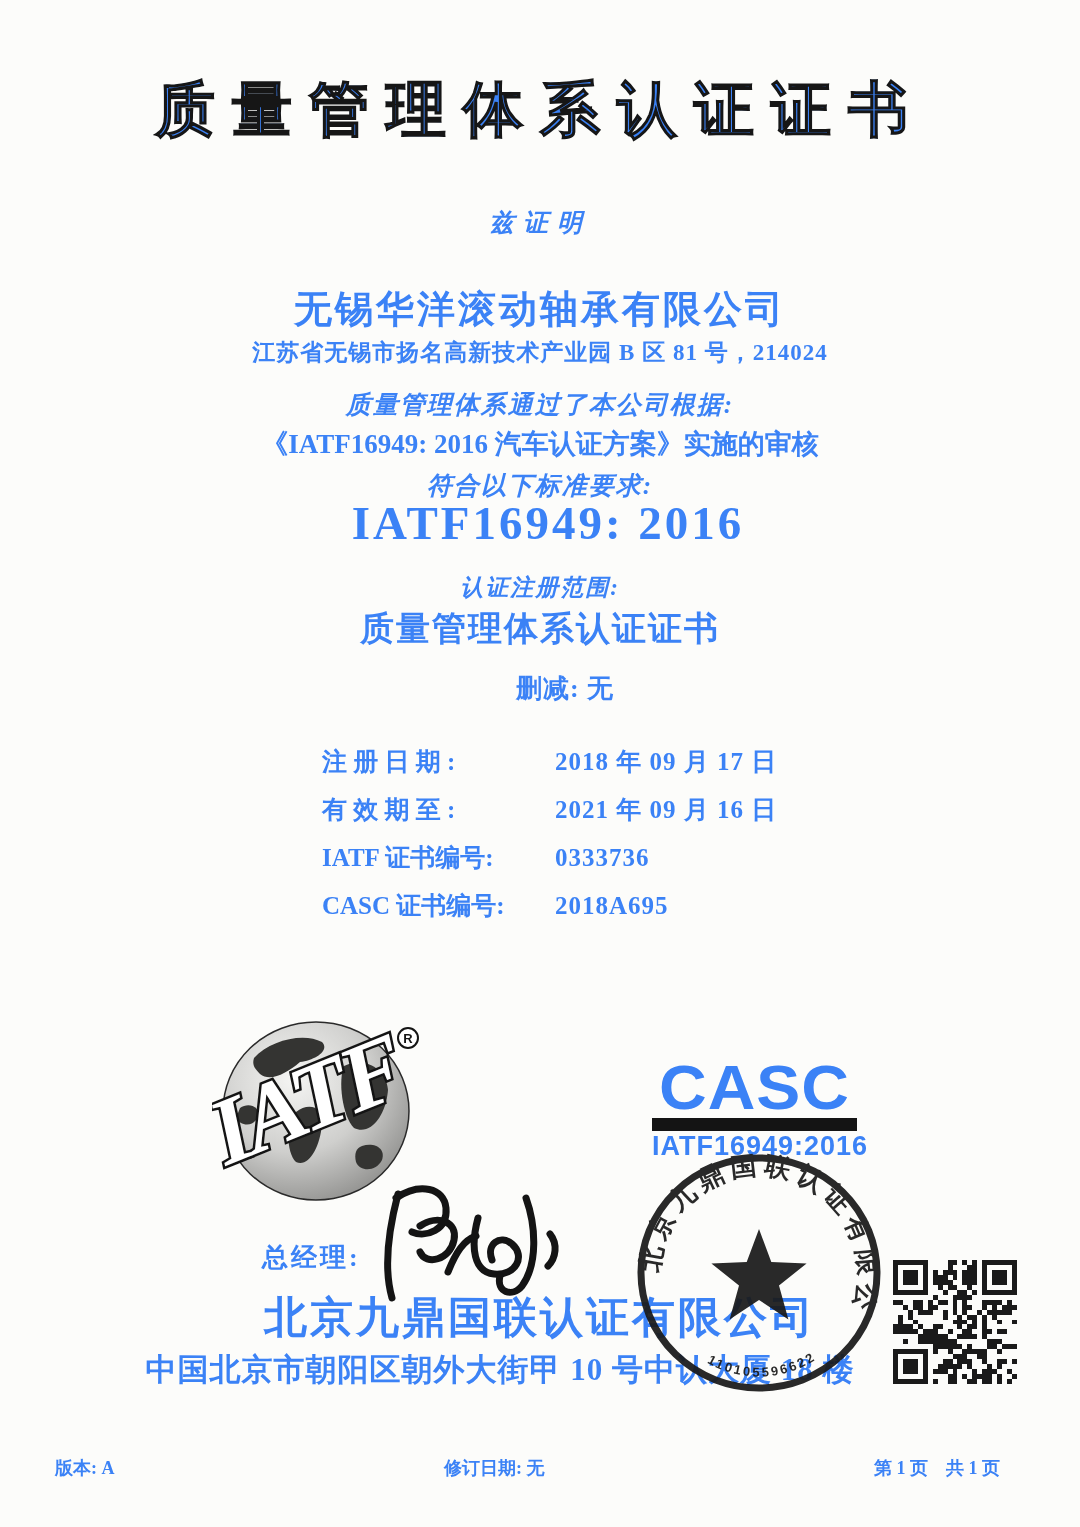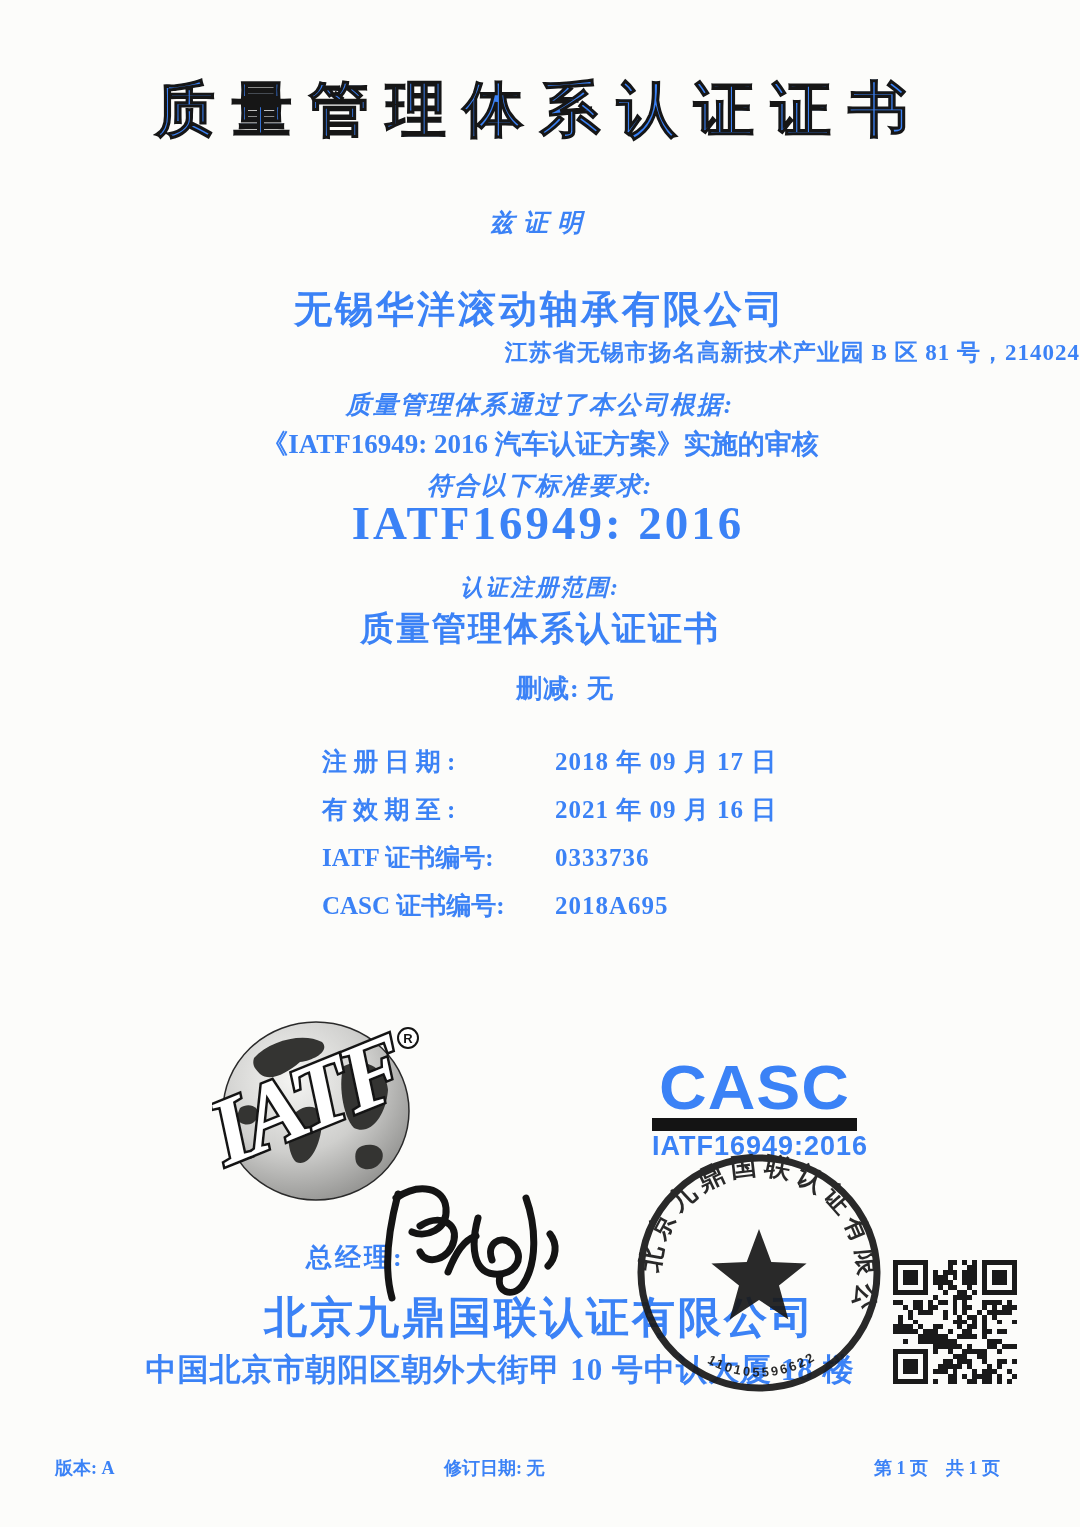--- a/index.html
+++ b/index.html
@@ -13,7 +13,7 @@
   .title { top:70px; font-size:60px; font-weight:bold; letter-spacing:17px; -webkit-text-stroke:1.2px #161616; }
   .certify { top:206px; font-size:25px; font-style:italic; font-weight:600; letter-spacing:9px; }
   .company { top:256px; font-size:38px; font-weight:bold; letter-spacing:3px;margin-top:28px; }
-  .company-address { top:337px; font-size:23px; font-weight:bold; letter-spacing:1px;text-align:right; }
+  .company-address { top:337px; font-size:23px; font-weight:bold; letter-spacing:1px; }
   .intro { top:388px; font-size:25px; font-style:italic; font-weight:600; letter-spacing:2px; }
   .scheme { top:426px; font-size:27px; font-weight:bold; }
   .conform { top:469px; font-size:25px; font-style:italic; font-weight:600; letter-spacing:2px; }

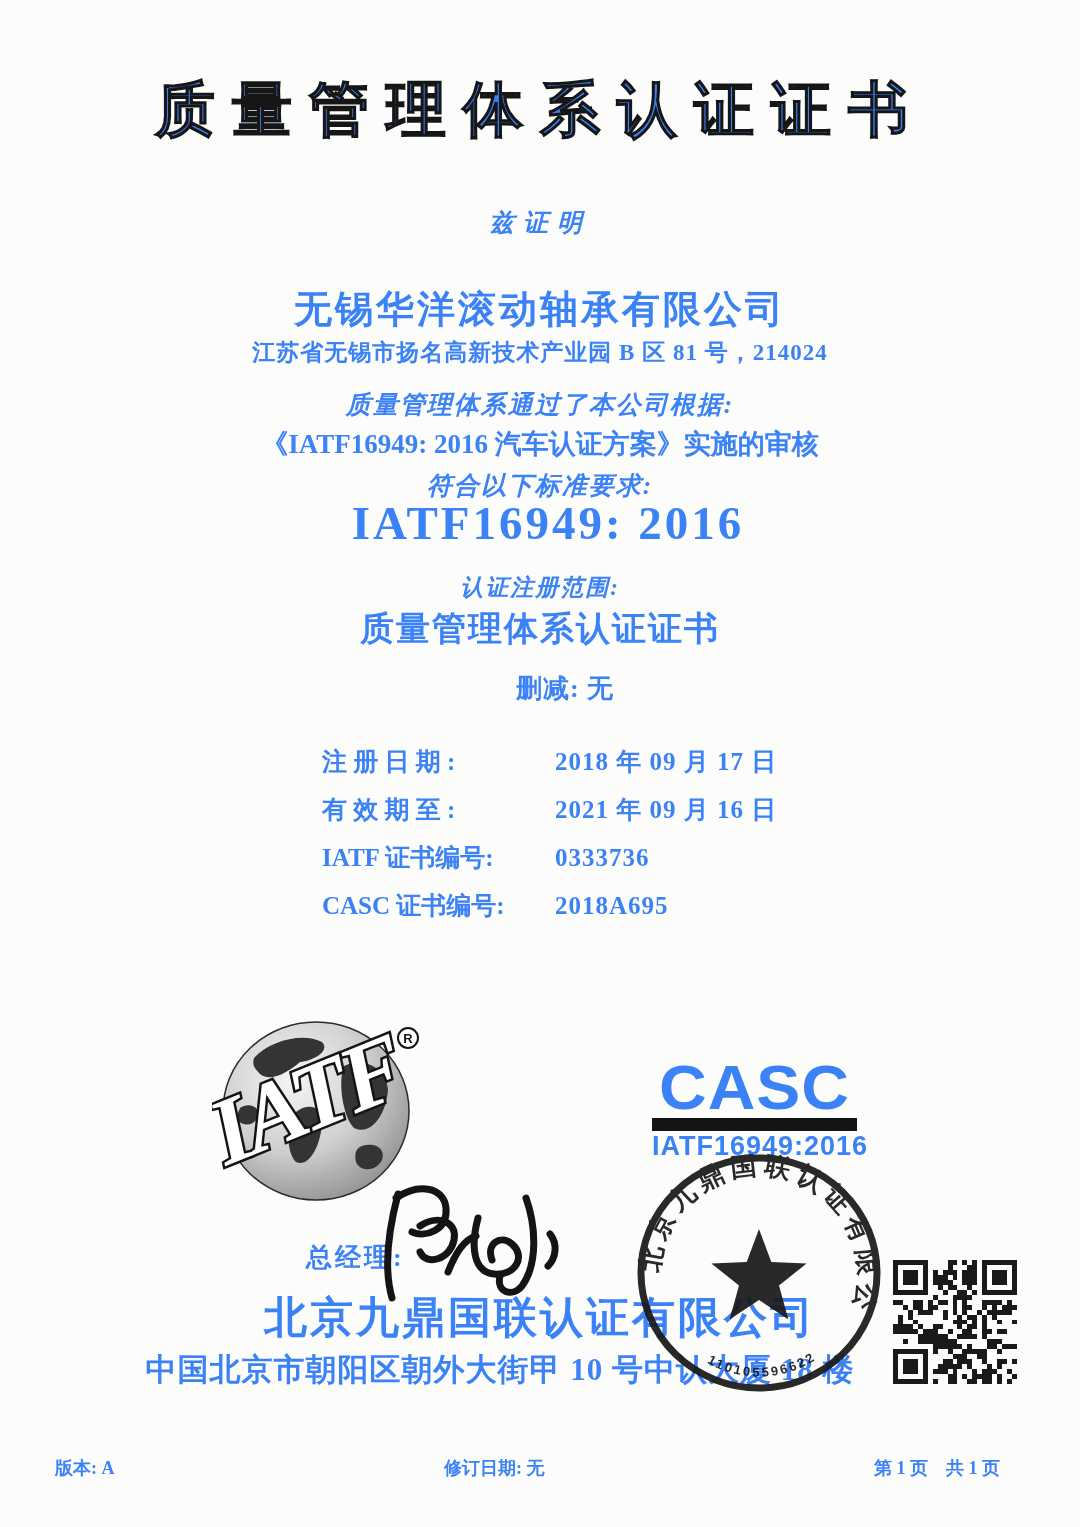--- a/index.html
+++ b/index.html
@@ -34,7 +34,7 @@
   .casc-bar { height:13px; background:#141414; margin-top:2px; }
   .casc-sub { font-size:27px; font-weight:bold; letter-spacing:1px; }
 
-  .sig-label { position:absolute; left:262px; top:1240px; font-size:26px; font-weight:bold; letter-spacing:3px;margin-left:44px; }
+  .sig-label { position:absolute; left:262px; top:1240px; font-size:26px; font-weight:bold; letter-spacing:3px; }
   .sig-svg { position:absolute; left:358px; top:1178px; }
 
   .issuer-name { top:1289px; font-size:43px; font-weight:600; letter-spacing:3px; }

